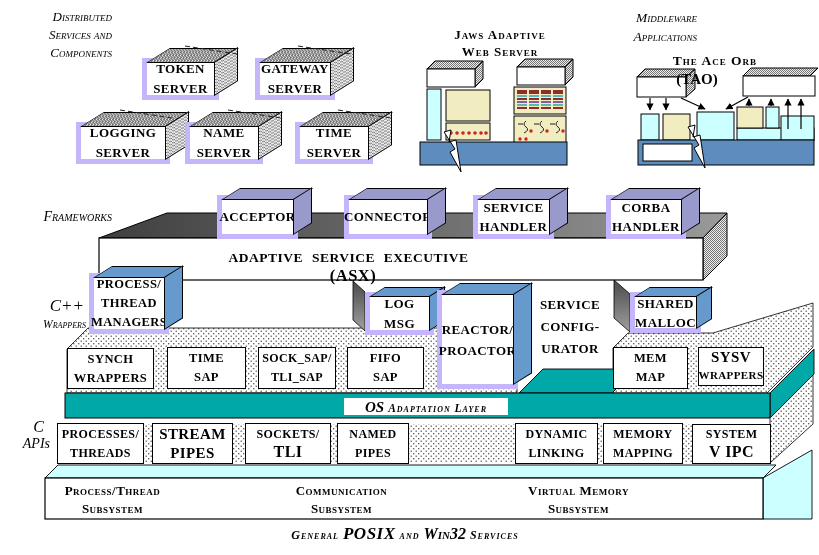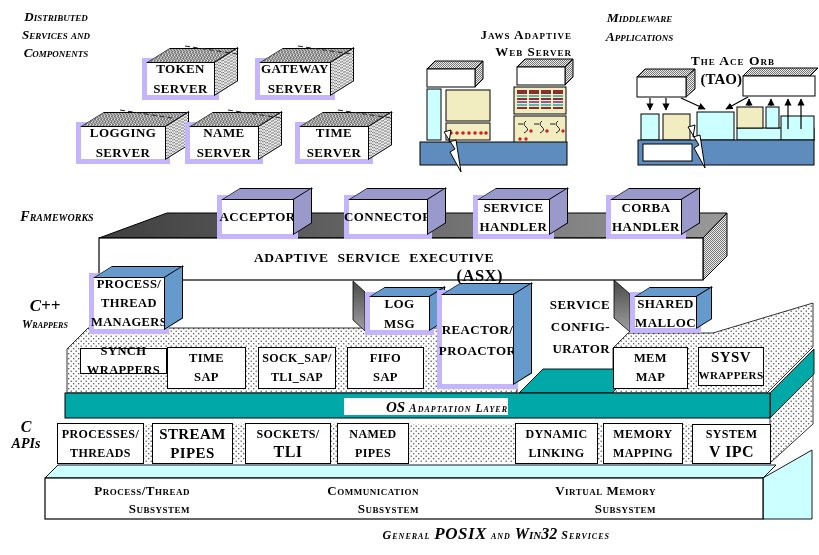--- a/index.html
+++ b/index.html
@@ -12,7 +12,7 @@
 .chk{background-image:conic-gradient(#767676 25%,#ececec 0 50%,#767676 0 75%,#ececec 0)!important;background-size:3px 3px!important;background-color:#bbb}
 .lbl{white-space:pre-line;text-align:center;font-weight:bold;letter-spacing:.4px}
 .flat{position:absolute;box-sizing:border-box;background:#fff;border:1px solid #000;display:flex;align-items:center;justify-content:center;z-index:3}
-.ital{position:absolute;font-style:italic;font-weight:bold;font-variant:small-caps;text-align:center;z-index:4;white-space:pre-line}
+.ital{position:absolute;font-style:italic;font-weight:normal;font-variant:small-caps;text-align:right;z-index:4;white-space:pre-line}
 .txt{position:absolute;z-index:4;text-align:right;font-weight:bold;white-space:pre-line}
 .inline{white-space:normal!important}
 </style>

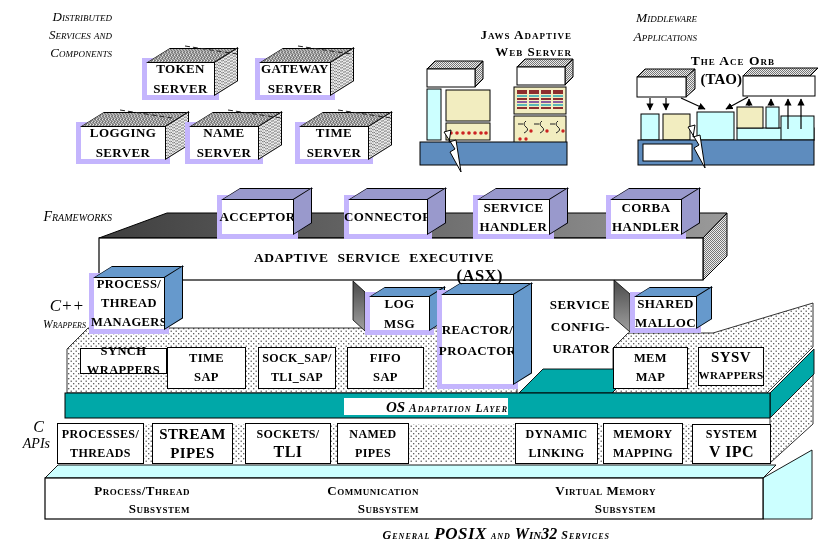--- a/index.html
+++ b/index.html
@@ -13,7 +13,7 @@
 .lbl{white-space:pre-line;text-align:center;font-weight:bold;letter-spacing:.4px}
 .flat{position:absolute;box-sizing:border-box;background:#fff;border:1px solid #000;display:flex;align-items:center;justify-content:center;z-index:3}
 .ital{position:absolute;font-style:italic;font-weight:normal;font-variant:small-caps;text-align:right;z-index:4;white-space:pre-line}
-.txt{position:absolute;z-index:4;text-align:right;font-weight:bold;white-space:pre-line}
+.txt{position:absolute;z-index:4;text-align:center;font-weight:bold;white-space:pre-line}
 .inline{white-space:normal!important}
 </style>
 </head>

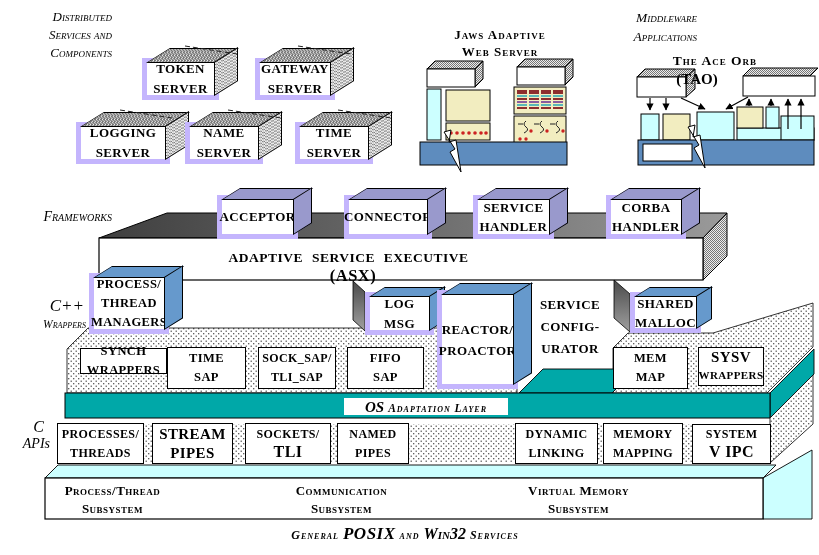--- a/index.html
+++ b/index.html
@@ -281,7 +281,7 @@
 MALLOC</span>
     </div>
 
-<div class="flat" style="left:80px;top:348px;width:87px;height:26px">
+<div class="flat" style="left:67px;top:348px;width:87px;height:41px">
       <span class="lbl" style="font-size:12.5px;line-height:19px">SYNCH
 WRAPPERS</span>
     </div>

